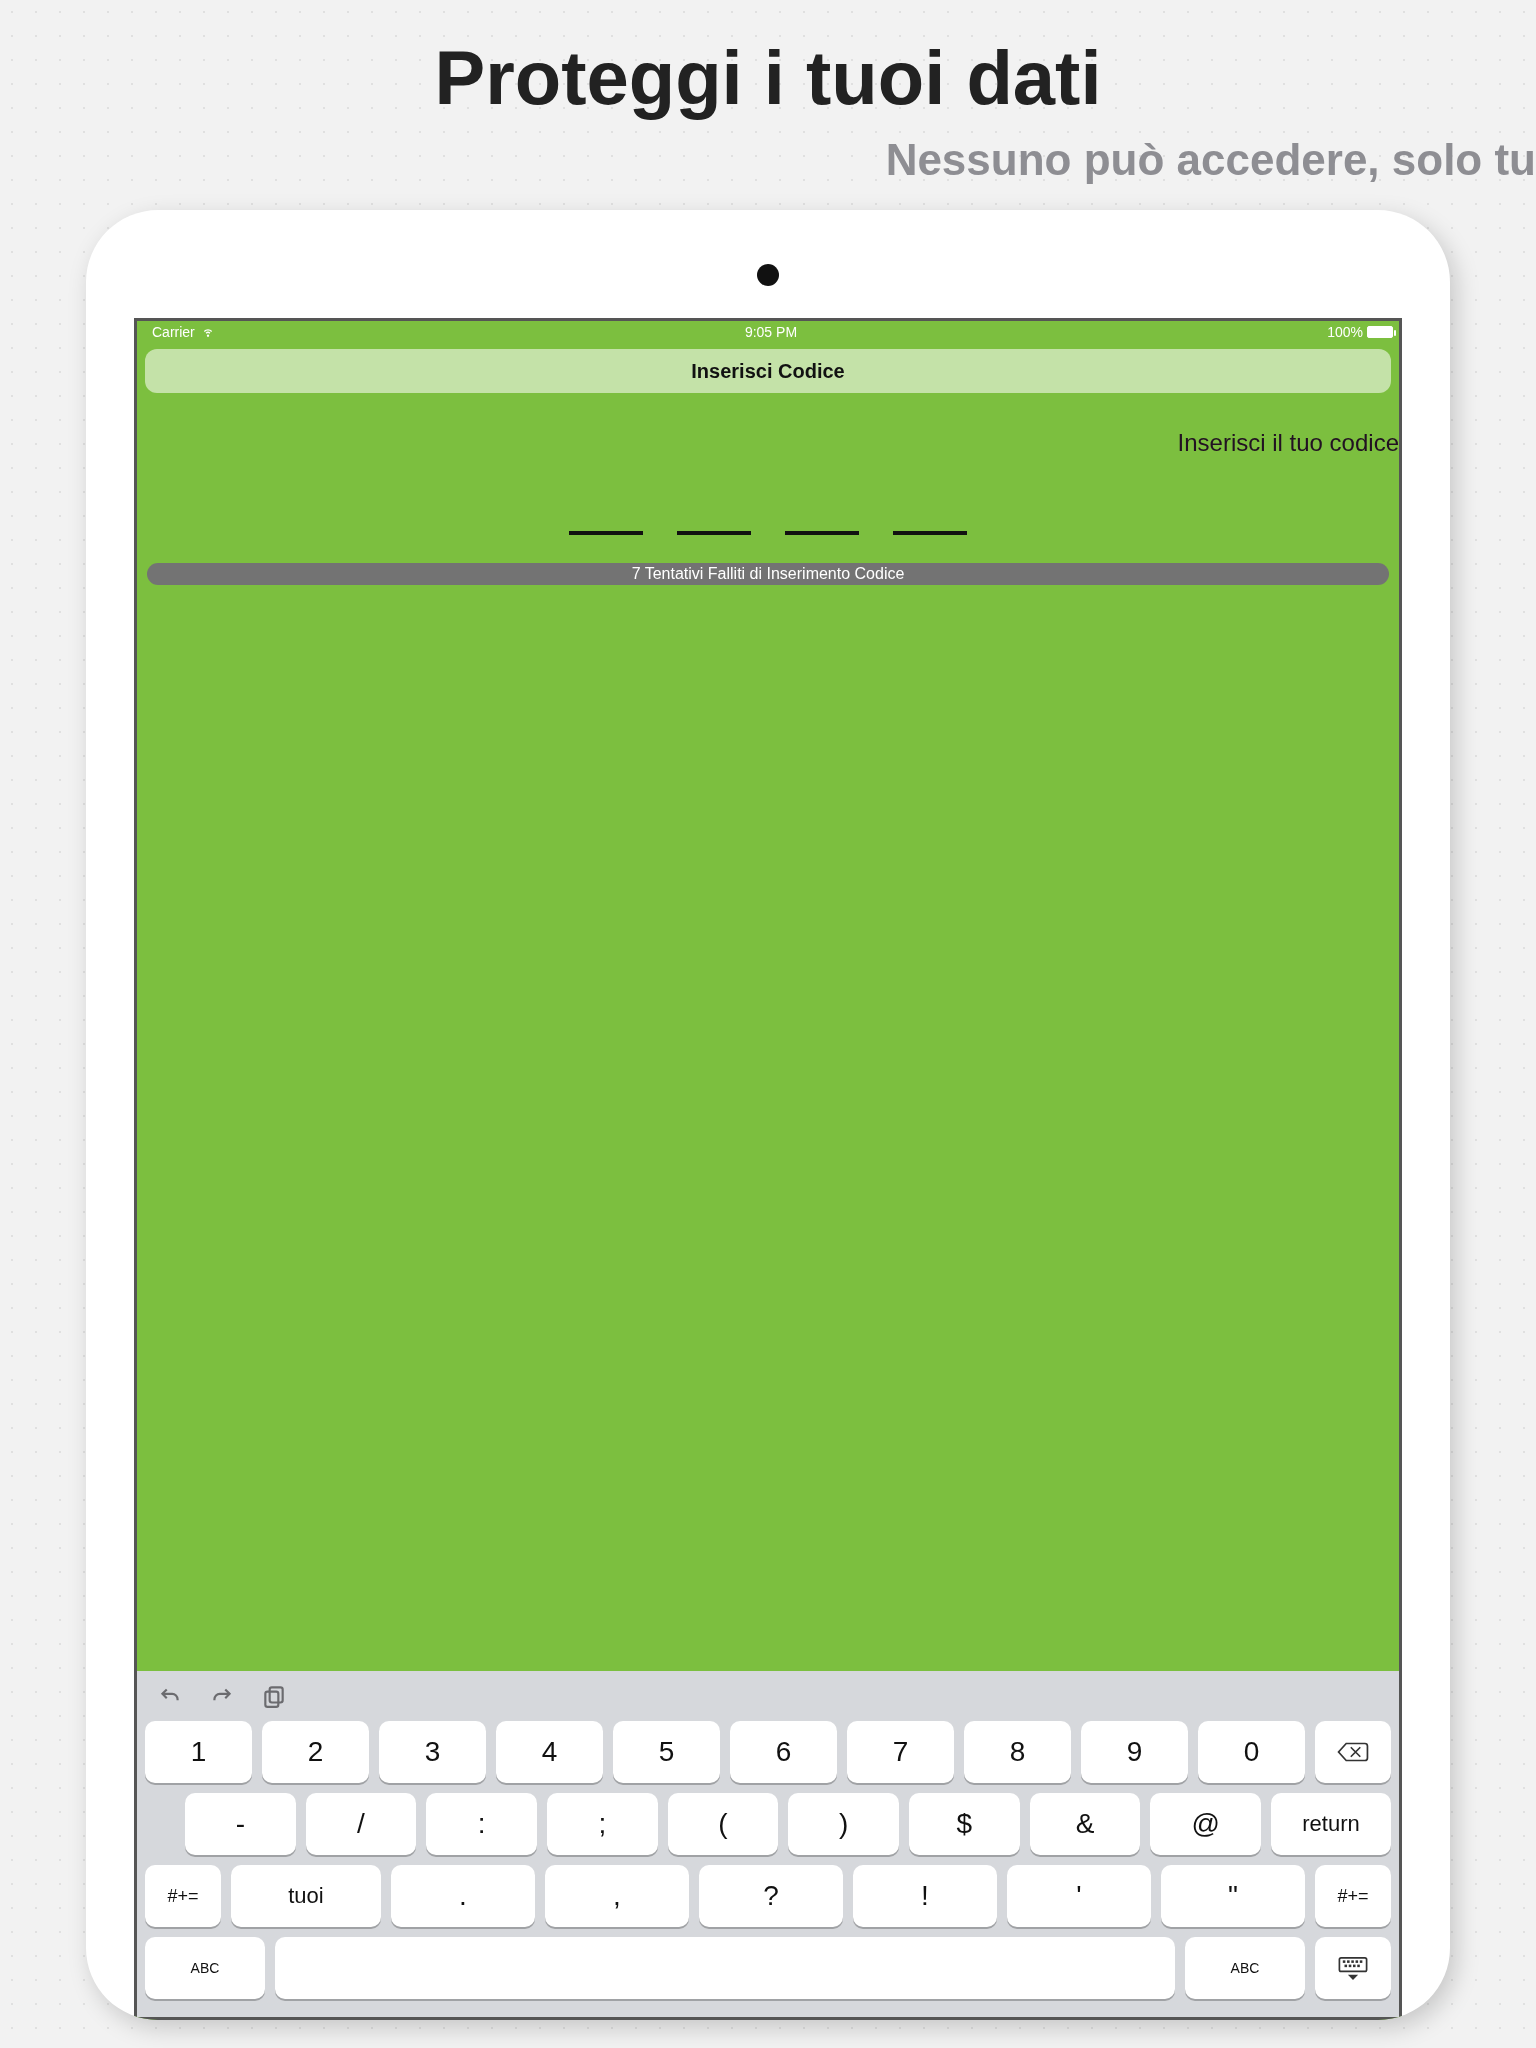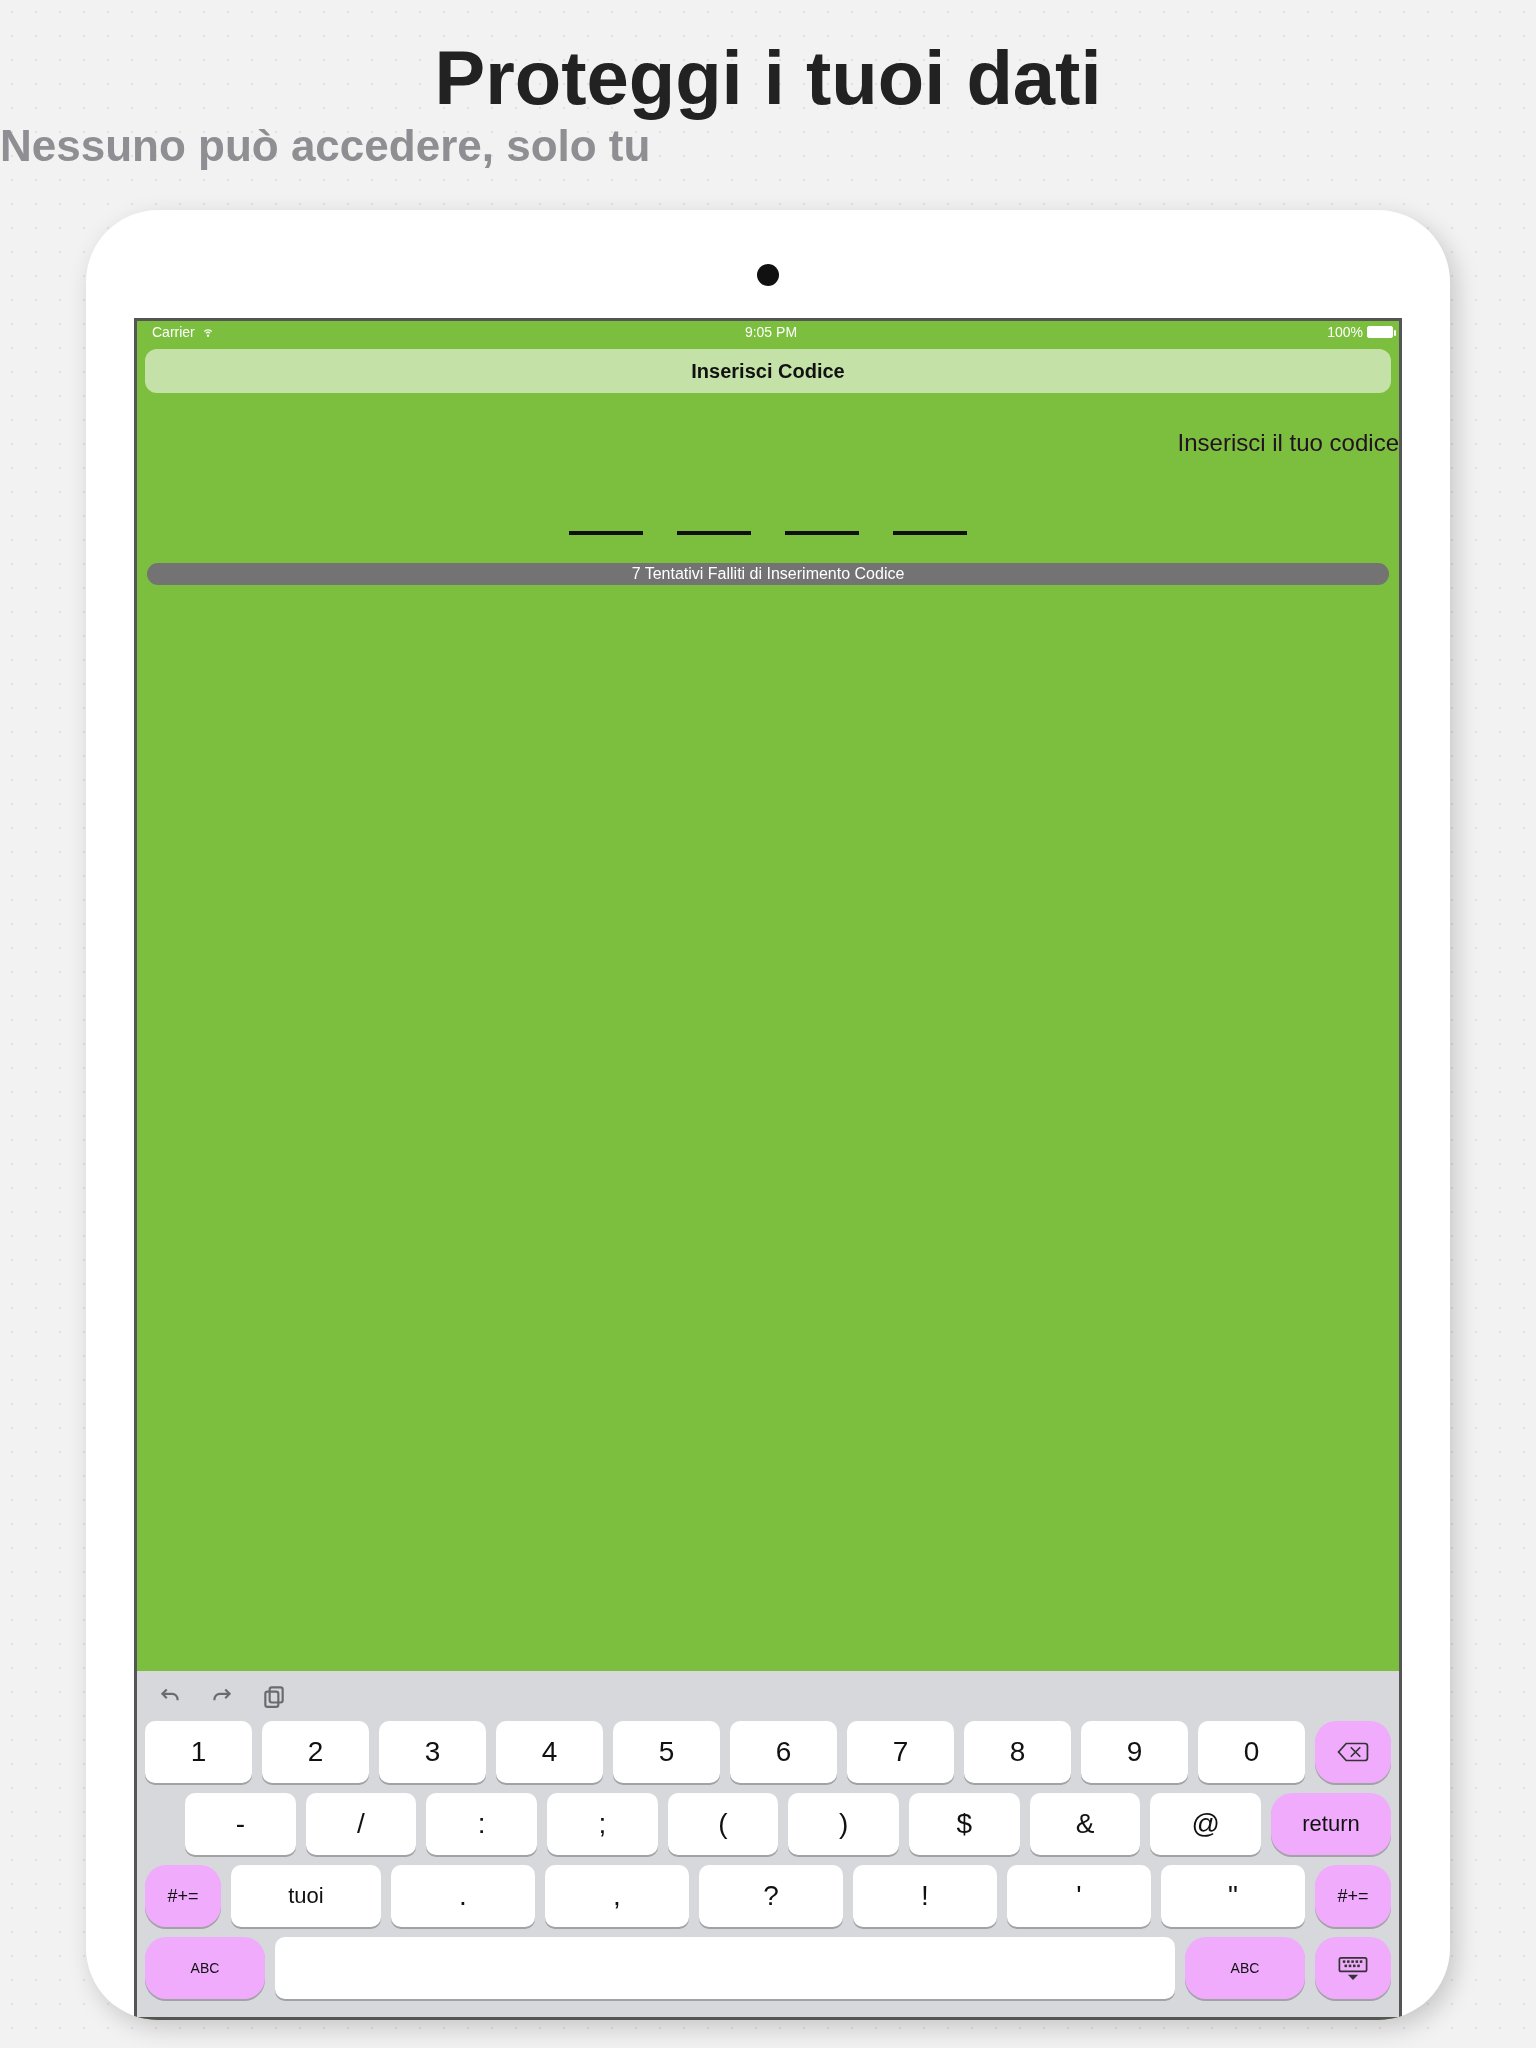--- a/index.html
+++ b/index.html
@@ -21,10 +21,11 @@
     margin-top: 34px;
   }
   .subhead {
-    text-align: left;
+    text-align: right;
     font-size: 44px;
     font-weight: 600;
     color: #8e8e93;
+    margin-top: 14px;
   }
   .device {
     position: absolute;

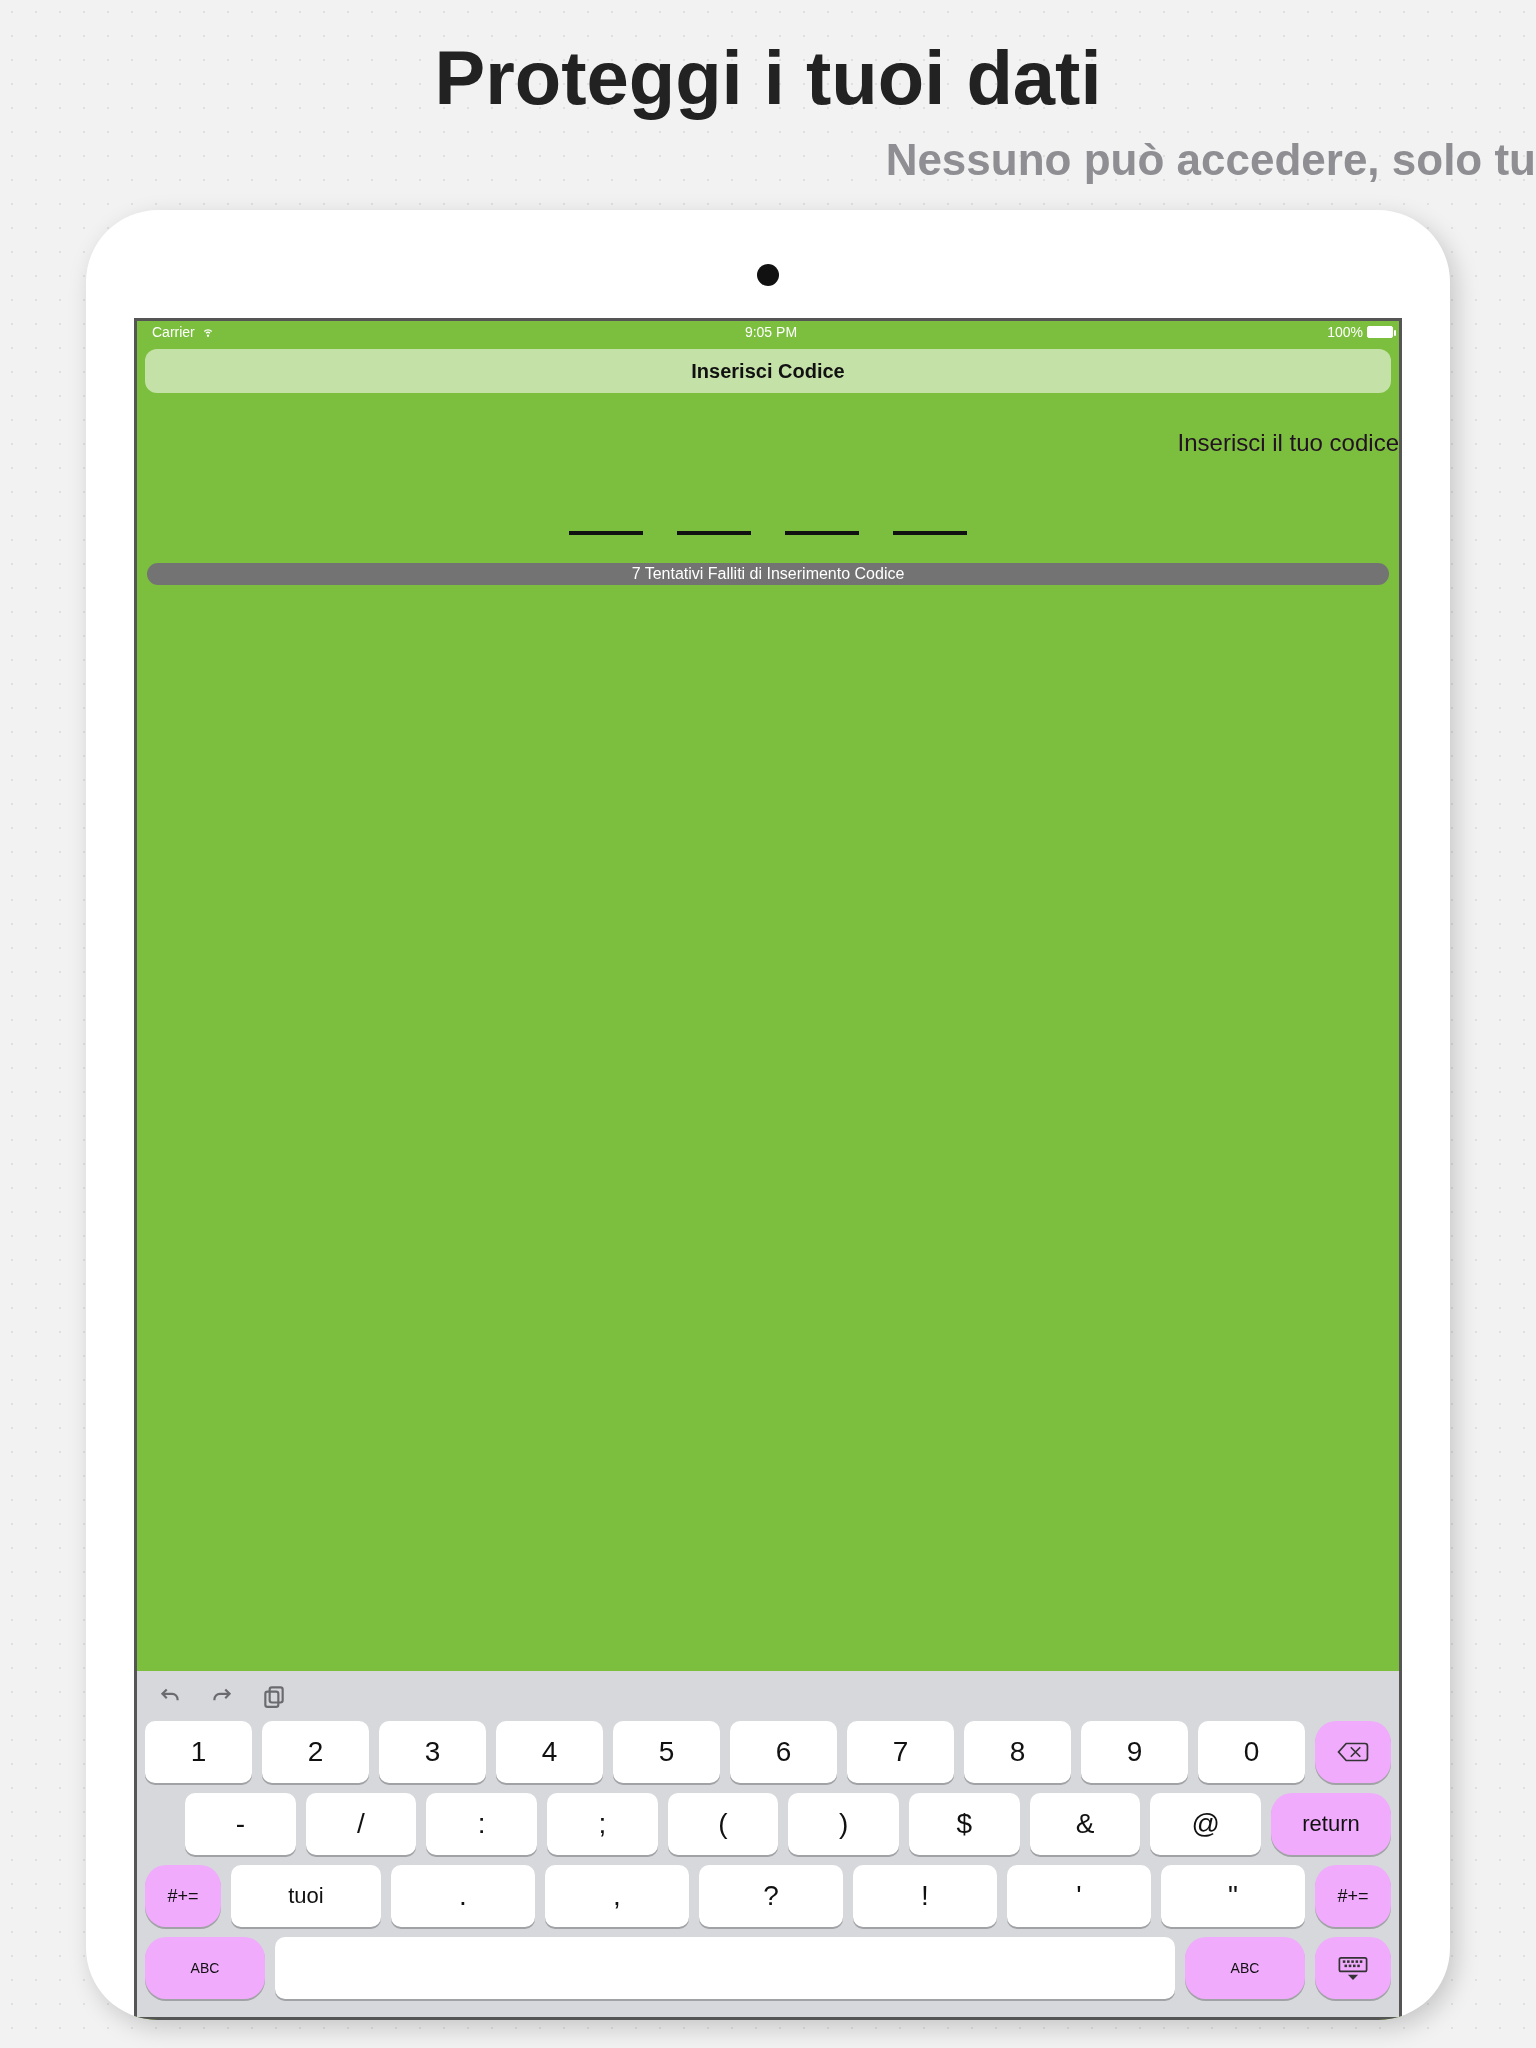--- a/index.html
+++ b/index.html
@@ -172,7 +172,7 @@
   .row4 .key.space { flex:1; }
   .row4 .key.hide { flex:0 0 76px; }
   .bksp svg, .hide svg { width:34px; height:28px; }
-  .key.return, .key.shift, .key.abc, .key.hide, .key.bksp { background:#f0abfc;border-radius:21px; }
+  .key.return, .key.shift, .key.abc, .key.hide, .key.bksp { background:#ffffff; }
 </style>
 </head>
 <body>

